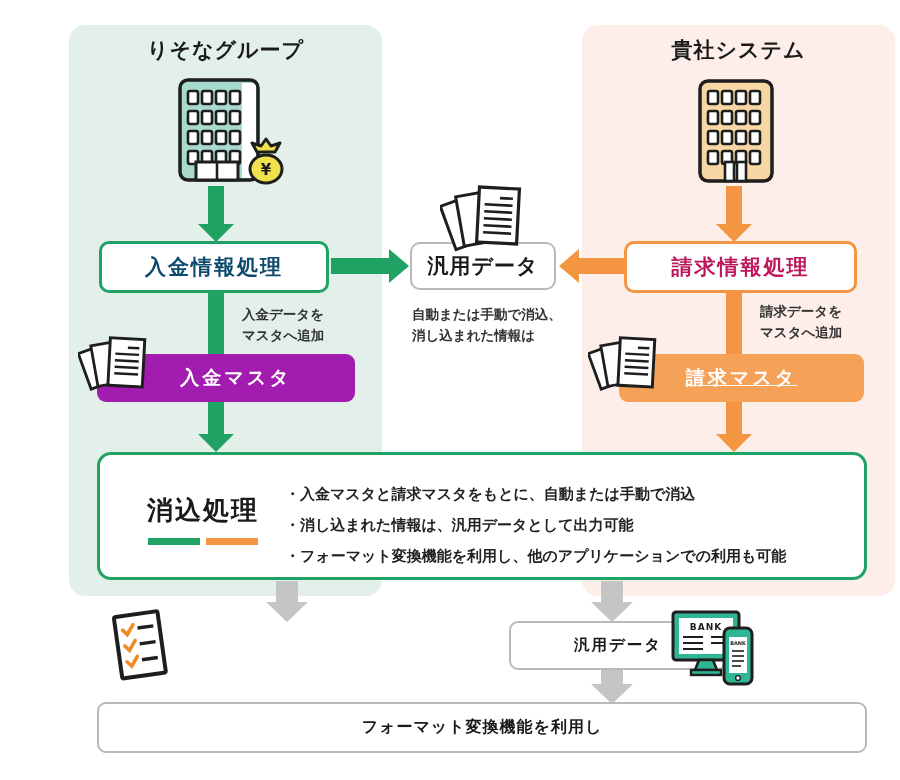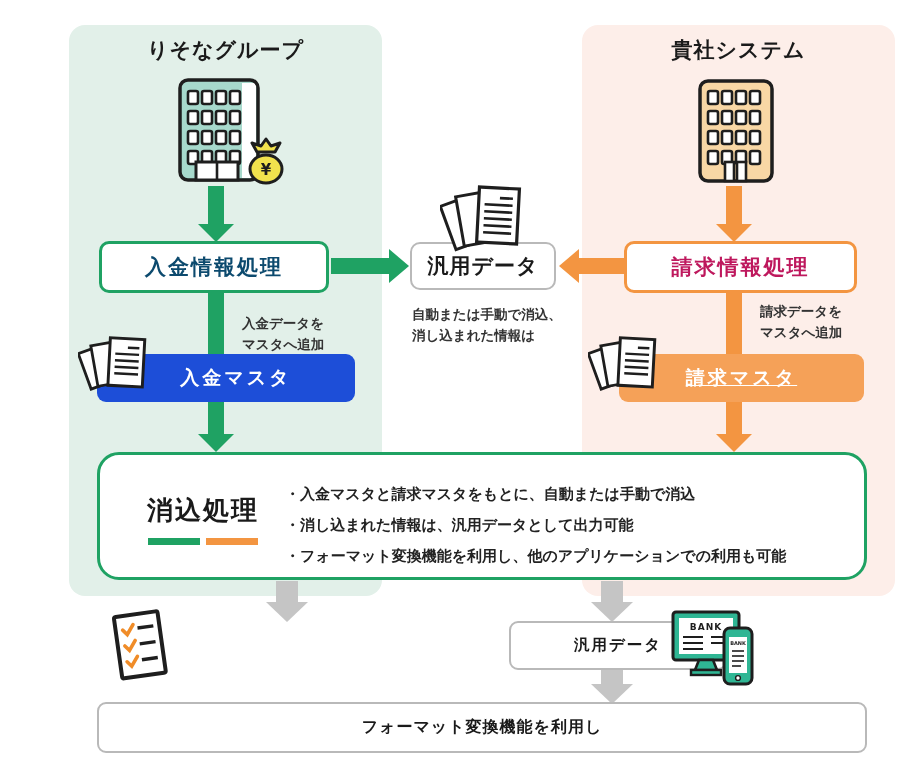--- a/index.html
+++ b/index.html
@@ -170,7 +170,7 @@
   <div class="bar g" style="left:176px; top:291px; width:16px; height:64px;"></div>
   <div class="bar o" style="left:694px; top:291px; width:16px; height:64px;"></div>
 
-  <div class="note" style="left:210px; top:313px;">
+  <div class="note" style="left:210px; top:304px;">
     <div>入金データを</div>
     <div>マスタへ追加</div>
   </div>

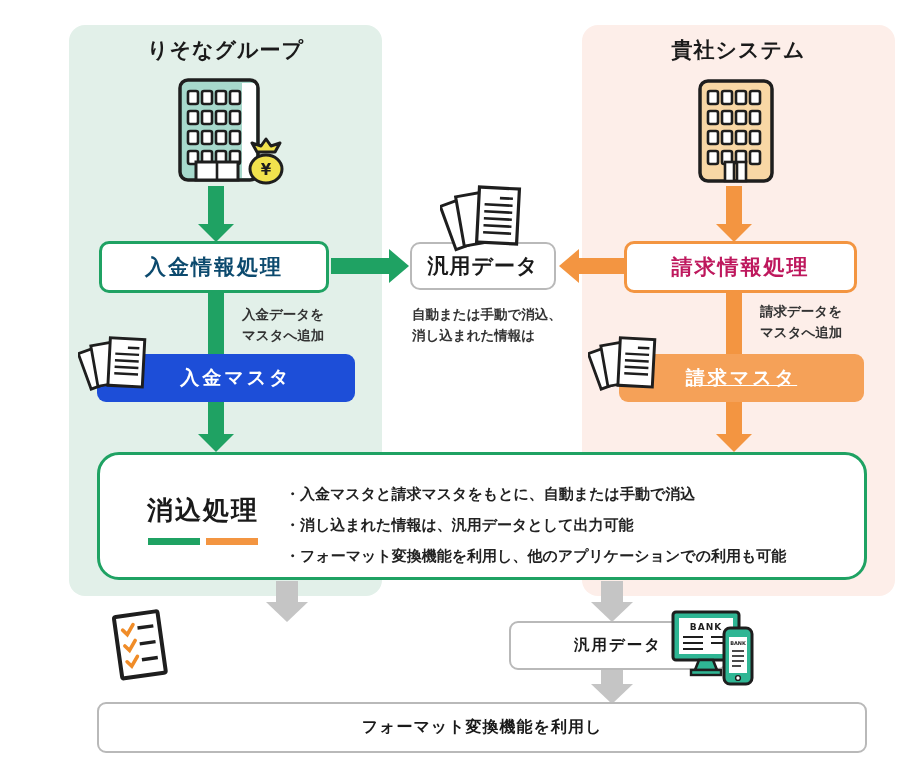--- a/index.html
+++ b/index.html
@@ -39,7 +39,7 @@
   .banner { position:absolute; top:354px; height:48px; border-radius:9px; display:flex;
     align-items:center; justify-content:center; color:#ffffff; font-size:19px;
     font-weight:bold; letter-spacing:3px; z-index:2; }
-  .banner.green-bn  { left:65px;  width:258px; background:#1d4ed8;padding-left:20px; }
+  .banner.green-bn  { left:65px;  width:258px; background:#a21caf;padding-left:20px; }
   .banner.orange-bn { left:587px; width:245px; background:#f5a158;text-decoration:underline; }
 
   .note { position:absolute; font-size:13.5px; font-weight:bold; color:#333;

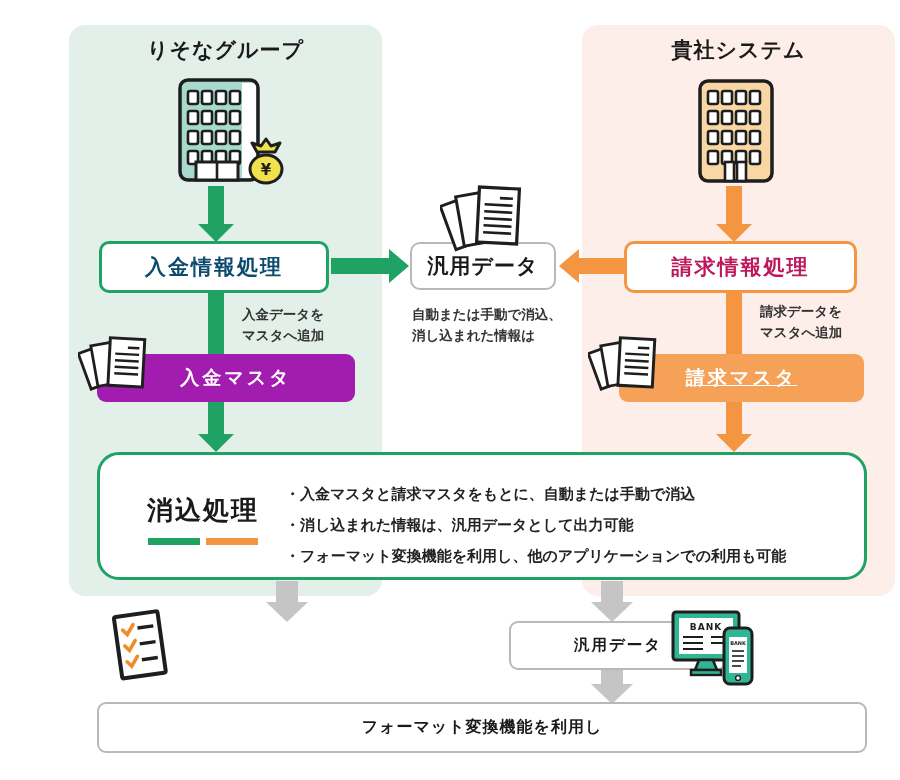--- a/index.html
+++ b/index.html
@@ -46,7 +46,7 @@
     line-height:21px; z-index:2; }
 
   .recon { position:absolute; left:65px; top:452px; width:770px; height:128px;
-    background:#fff; border:3px solid #1fa263; border-radius:22px; z-index:2; }
+    background:#fff; border:3px solid #1fa263; border-radius:14px; z-index:2; }
   .recon-title { position:absolute; left:47px; top:38px; font-size:26px; font-weight:bold;
     color:#1a1a1a; letter-spacing:2px; }
   .ul { position:absolute; top:83px; height:7px; width:52px; }

